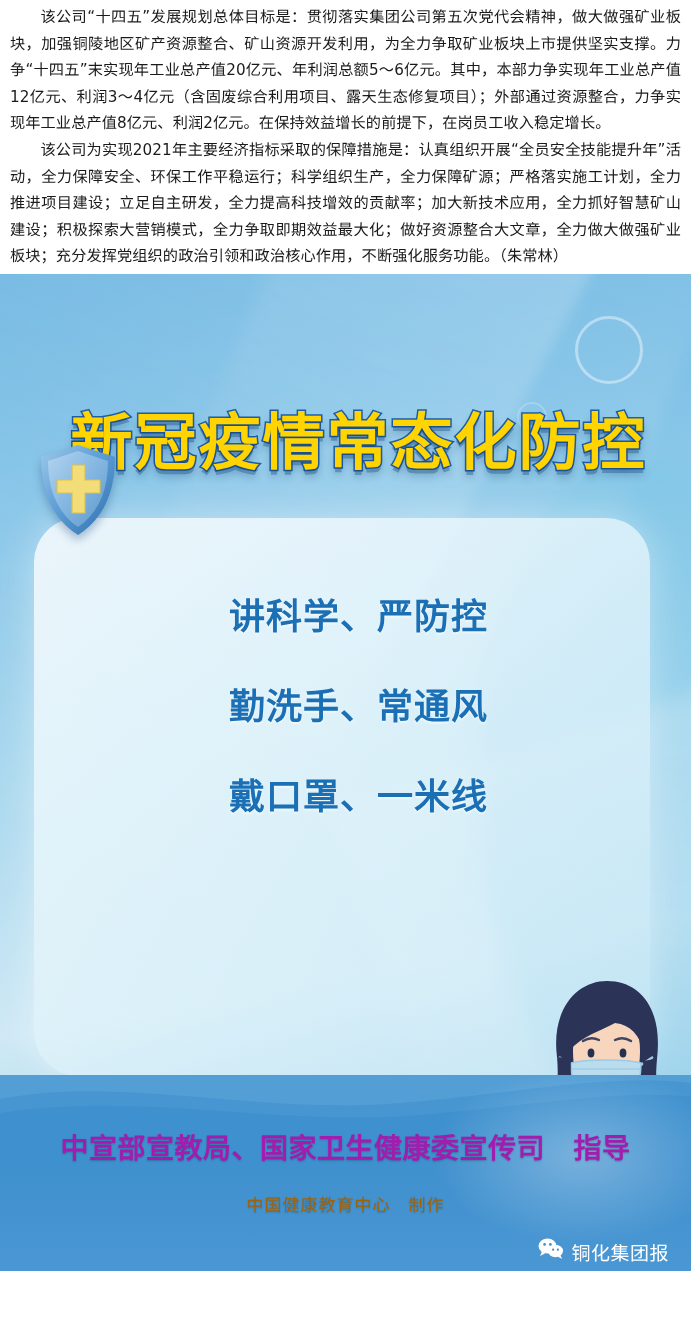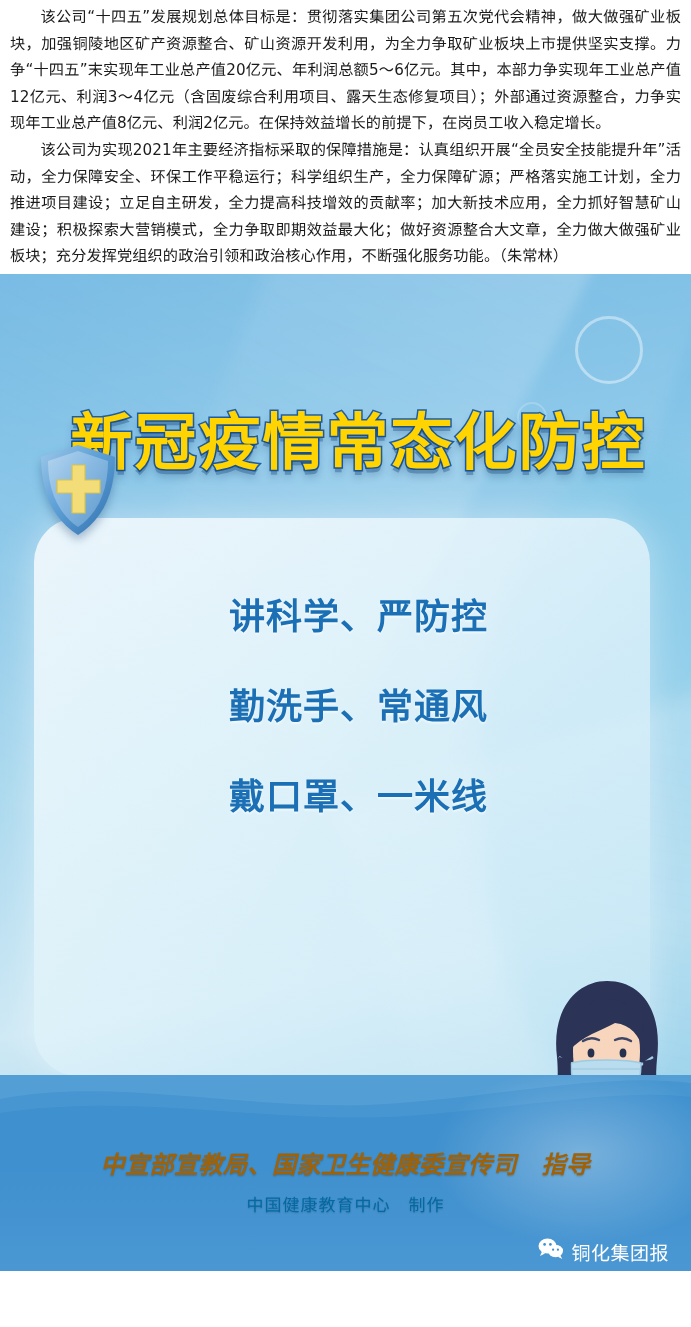--- a/index.html
+++ b/index.html
@@ -191,13 +191,12 @@
   }
   .credit-main {
     font-family: "DejaVu Sans", "Liberation Sans", sans-serif;
-    font-size: 24px;
+    font-size: 28px;
     font-weight: 700;
-    color: #a16207;
+    color: #a21caf;
     letter-spacing: 0.5px;
     text-shadow: 0 1px 2px rgba(0,0,0,0.22);
     white-space: nowrap;
-    font-style: italic;
   }
   .credit-sub {
     margin-top: 11px;

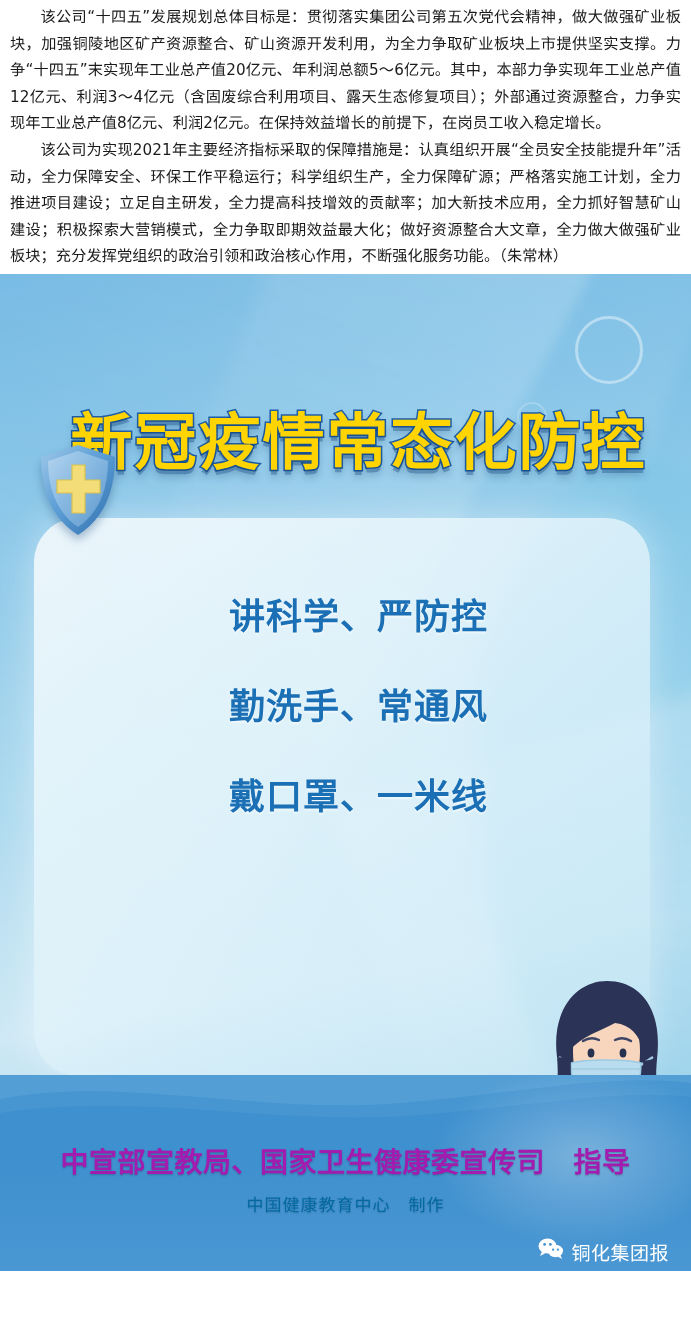--- a/index.html
+++ b/index.html
@@ -199,10 +199,10 @@
     white-space: nowrap;
   }
   .credit-sub {
-    margin-top: 11px;
+    margin-top: 25px;
     font-family: Liberation Sans, sans-serif;
     font-size: 17px;
-    color: #0369a1;
+    color: #a16207;
     letter-spacing: 1px;
     text-shadow: 0 1px 2px rgba(0,0,0,0.18);
     white-space: nowrap;

